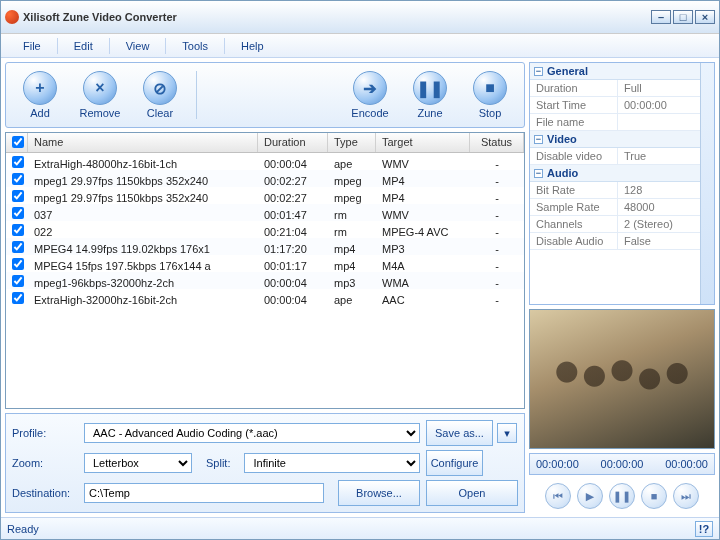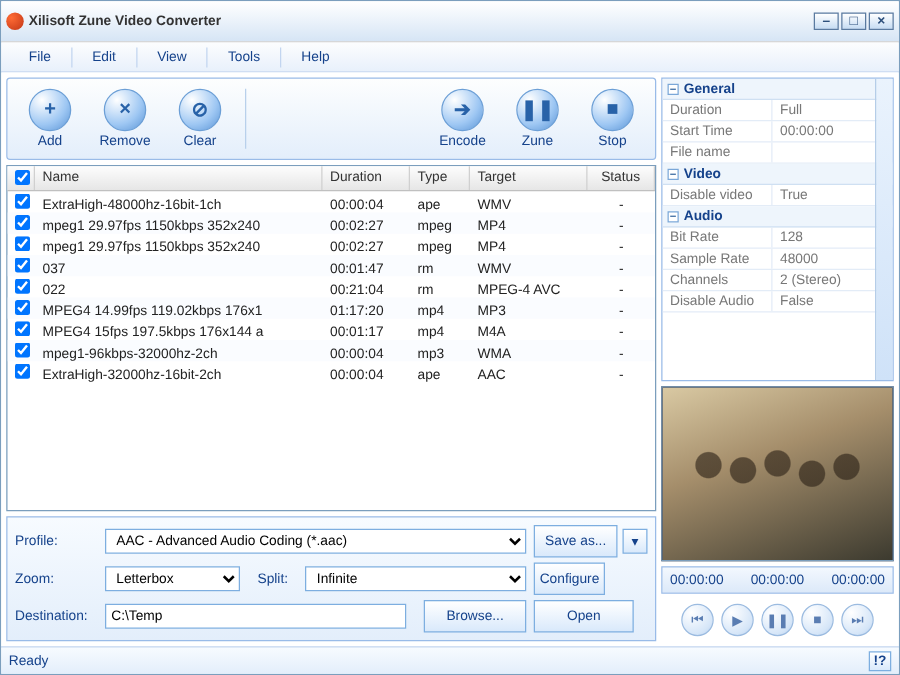--- a/index.html
+++ b/index.html
@@ -221,7 +221,7 @@
           <input class="inp" style="flex: 1 1 0%;" value="C:\Temp">
           <button class="btn" style="width:82px">Browse...</button>
         </div>
-        <button class="btn" style="width:80px">Open</button>
+        <button class="btn" style="width:92px">Open</button>
       </div>
     </div>
 

